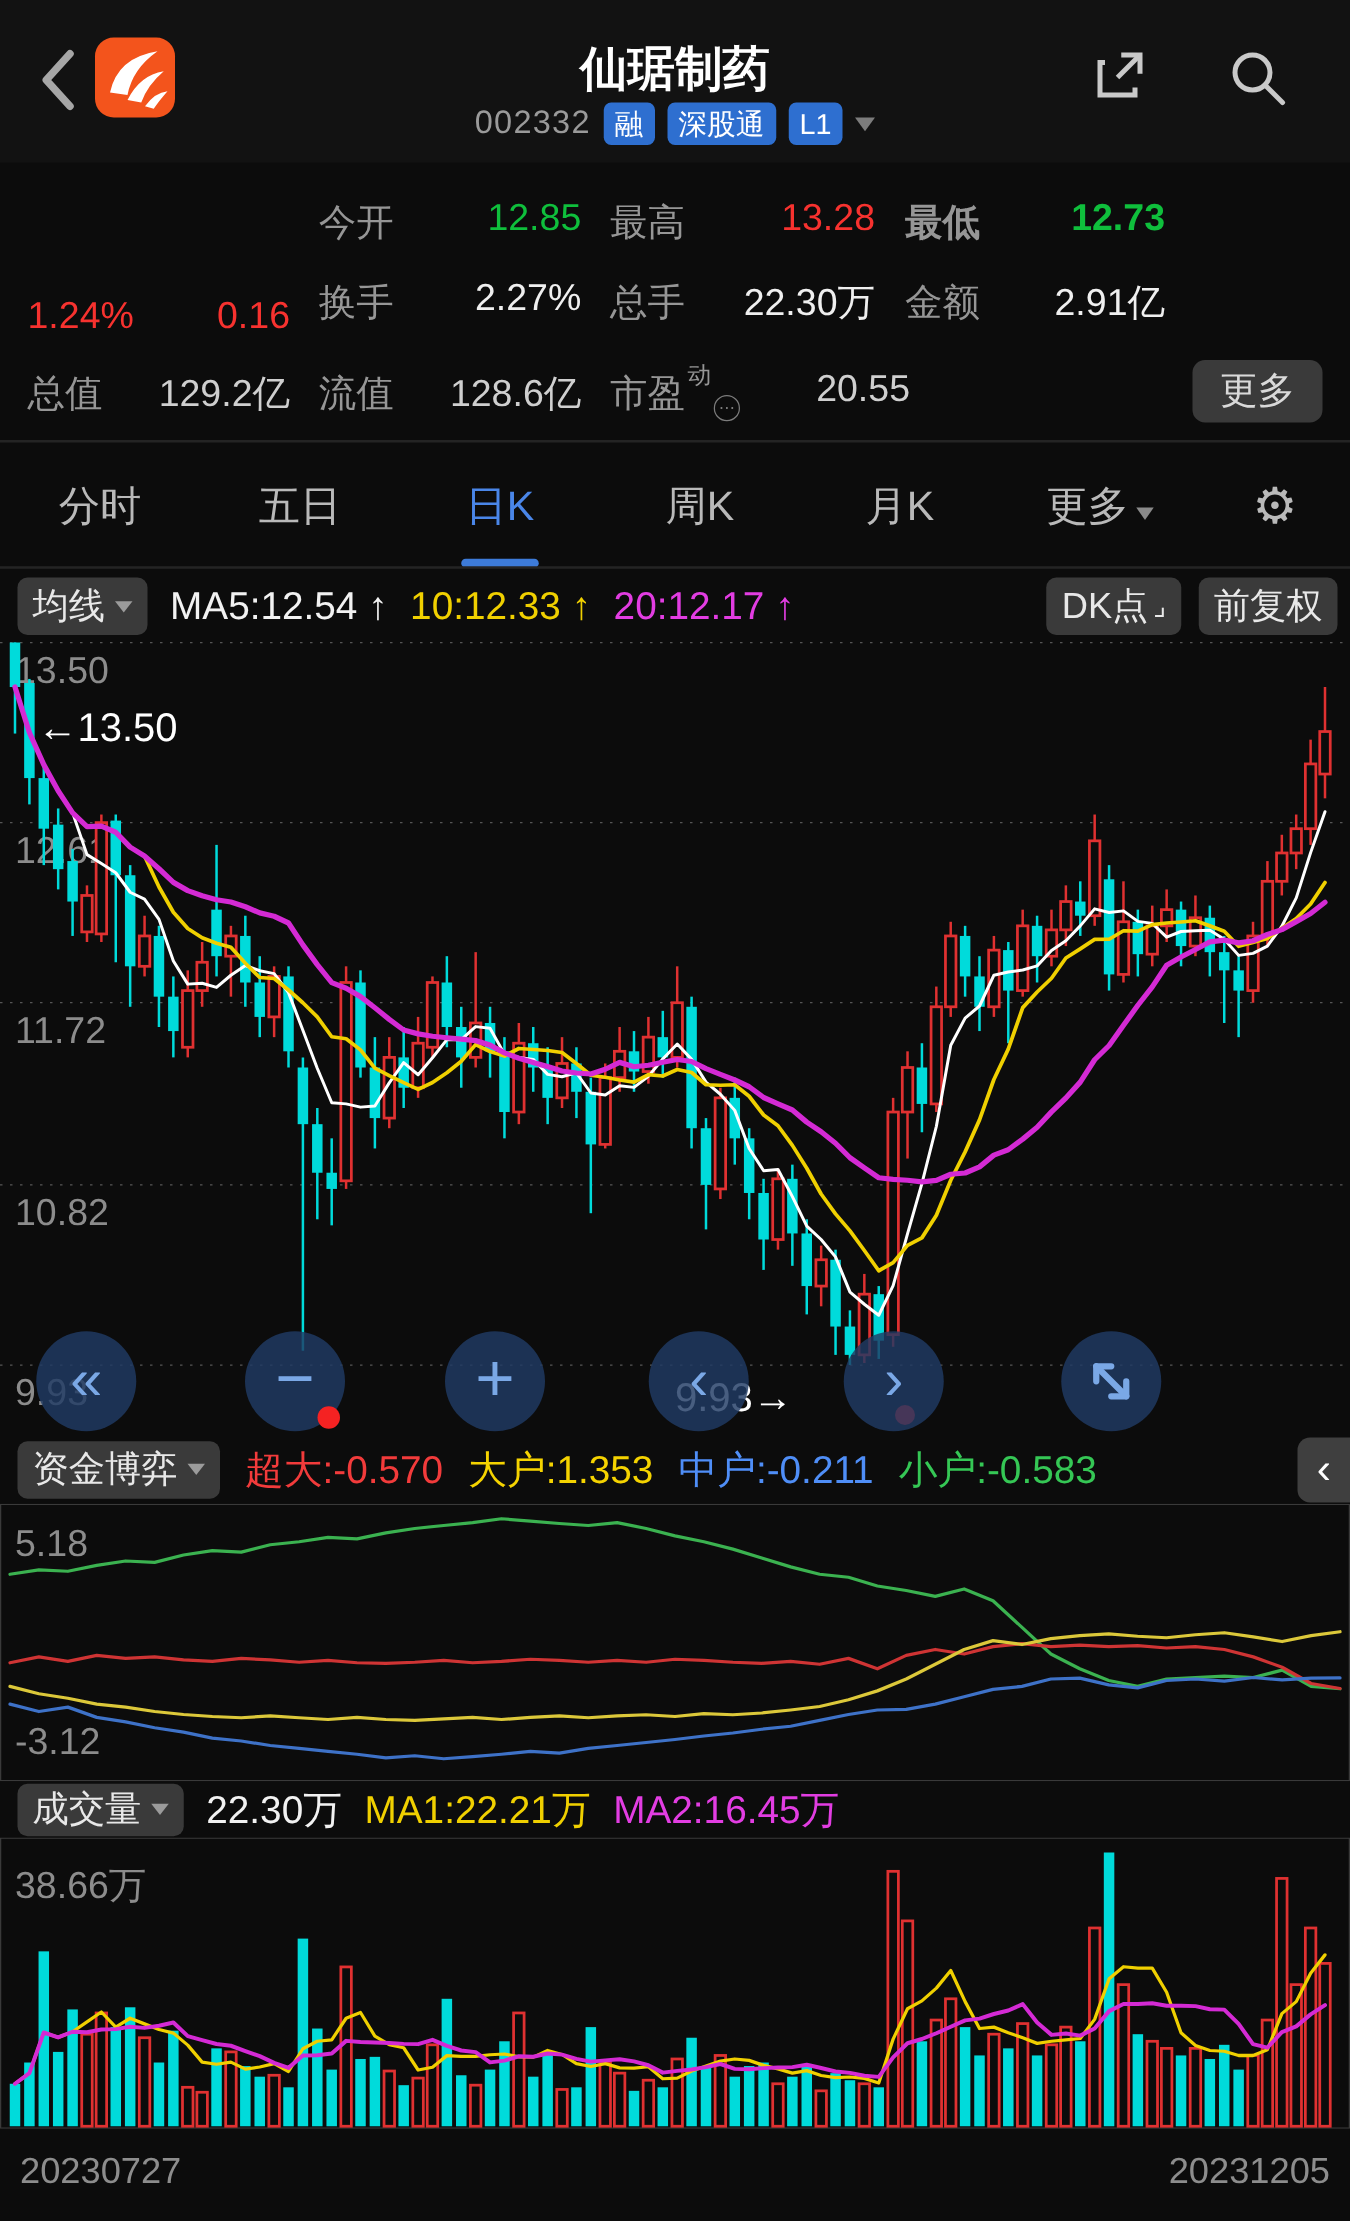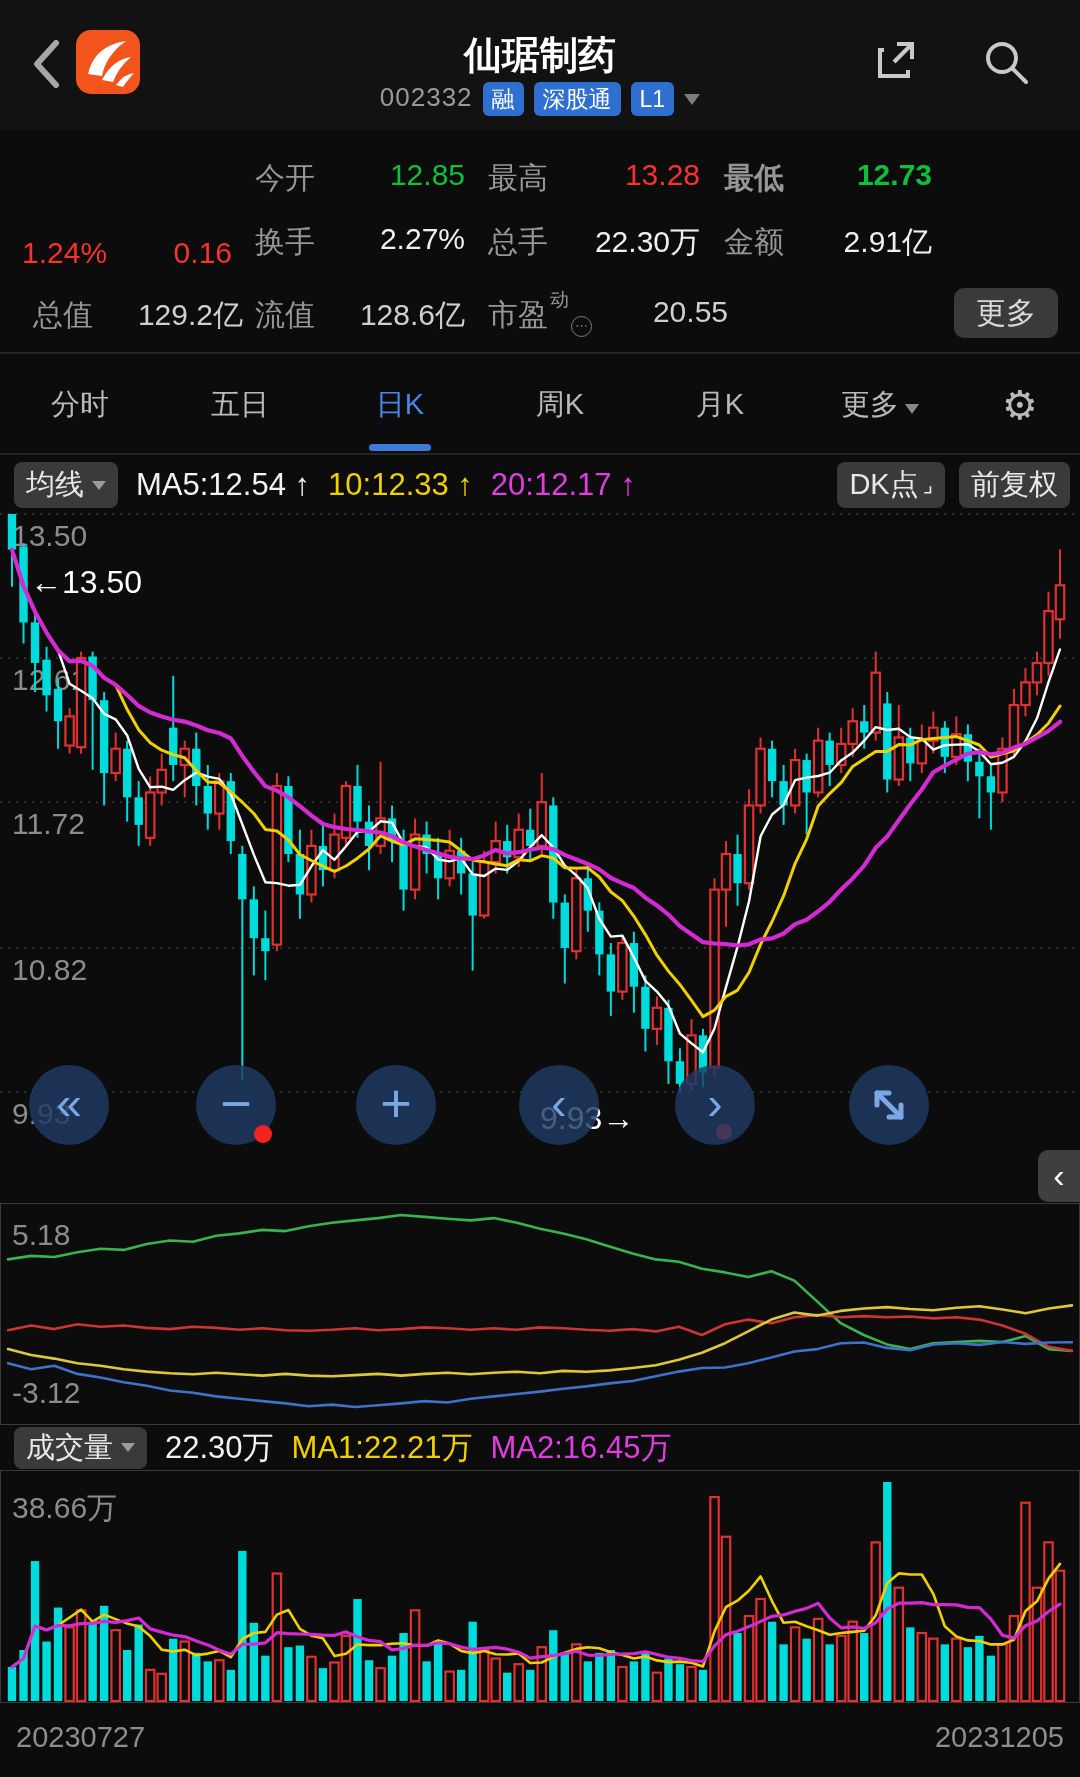--- a/index.html
+++ b/index.html
@@ -131,7 +131,7 @@
     <span class="q-val white">2.91亿</span>
   </div>
 
-  <div class="qcell" style="left:33px;top:295px;width:210px;">
+  <div class="qcell" style="left:22px;top:295px;width:210px;">
     <span class="q-label">总值</span>
     <span class="q-val" style="color:#cfcfcf;">129.2亿</span>
   </div>

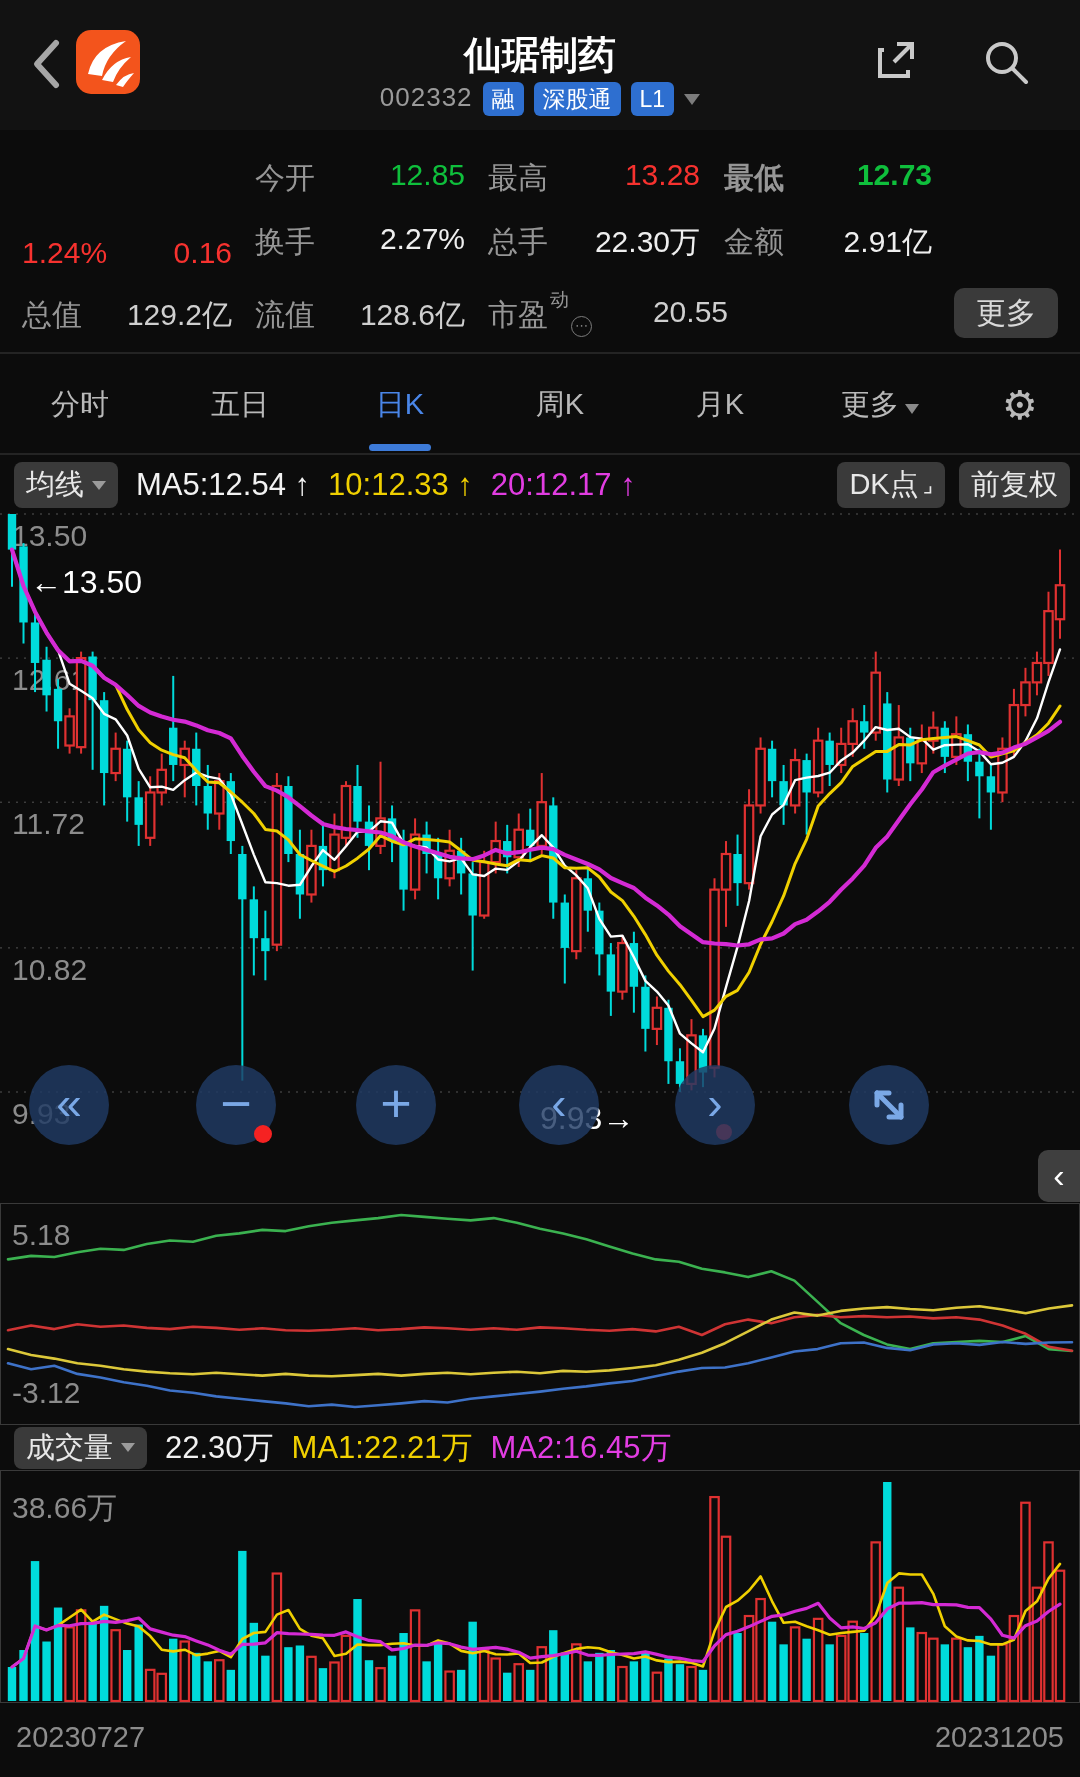--- a/index.html
+++ b/index.html
@@ -30,7 +30,7 @@
   .divider{position:absolute;left:0;width:1080px;height:2px;background:#242424;}
   
   .tabbar{position:absolute;left:0;top:355px;width:1080px;height:100px;display:flex;align-items:center;}
-  .tab{flex:1;text-align:center;font-size:29px;color:#b9b9b9;position:relative;}
+  .tab{flex:1;text-align:center;font-size:33px;color:#b9b9b9;position:relative;}
   .tab.active{color:#4a86e8;}
   .tab .underline{position:absolute;left:50%;transform:translateX(-50%);bottom:-26px;width:62px;height:7px;border-radius:4px;background:#3d7bd9;}
   .tab .tcaret{display:inline-block;width:0;height:0;border-left:7px solid transparent;border-right:7px solid transparent;border-top:10px solid #8a8a8a;margin-left:6px;}

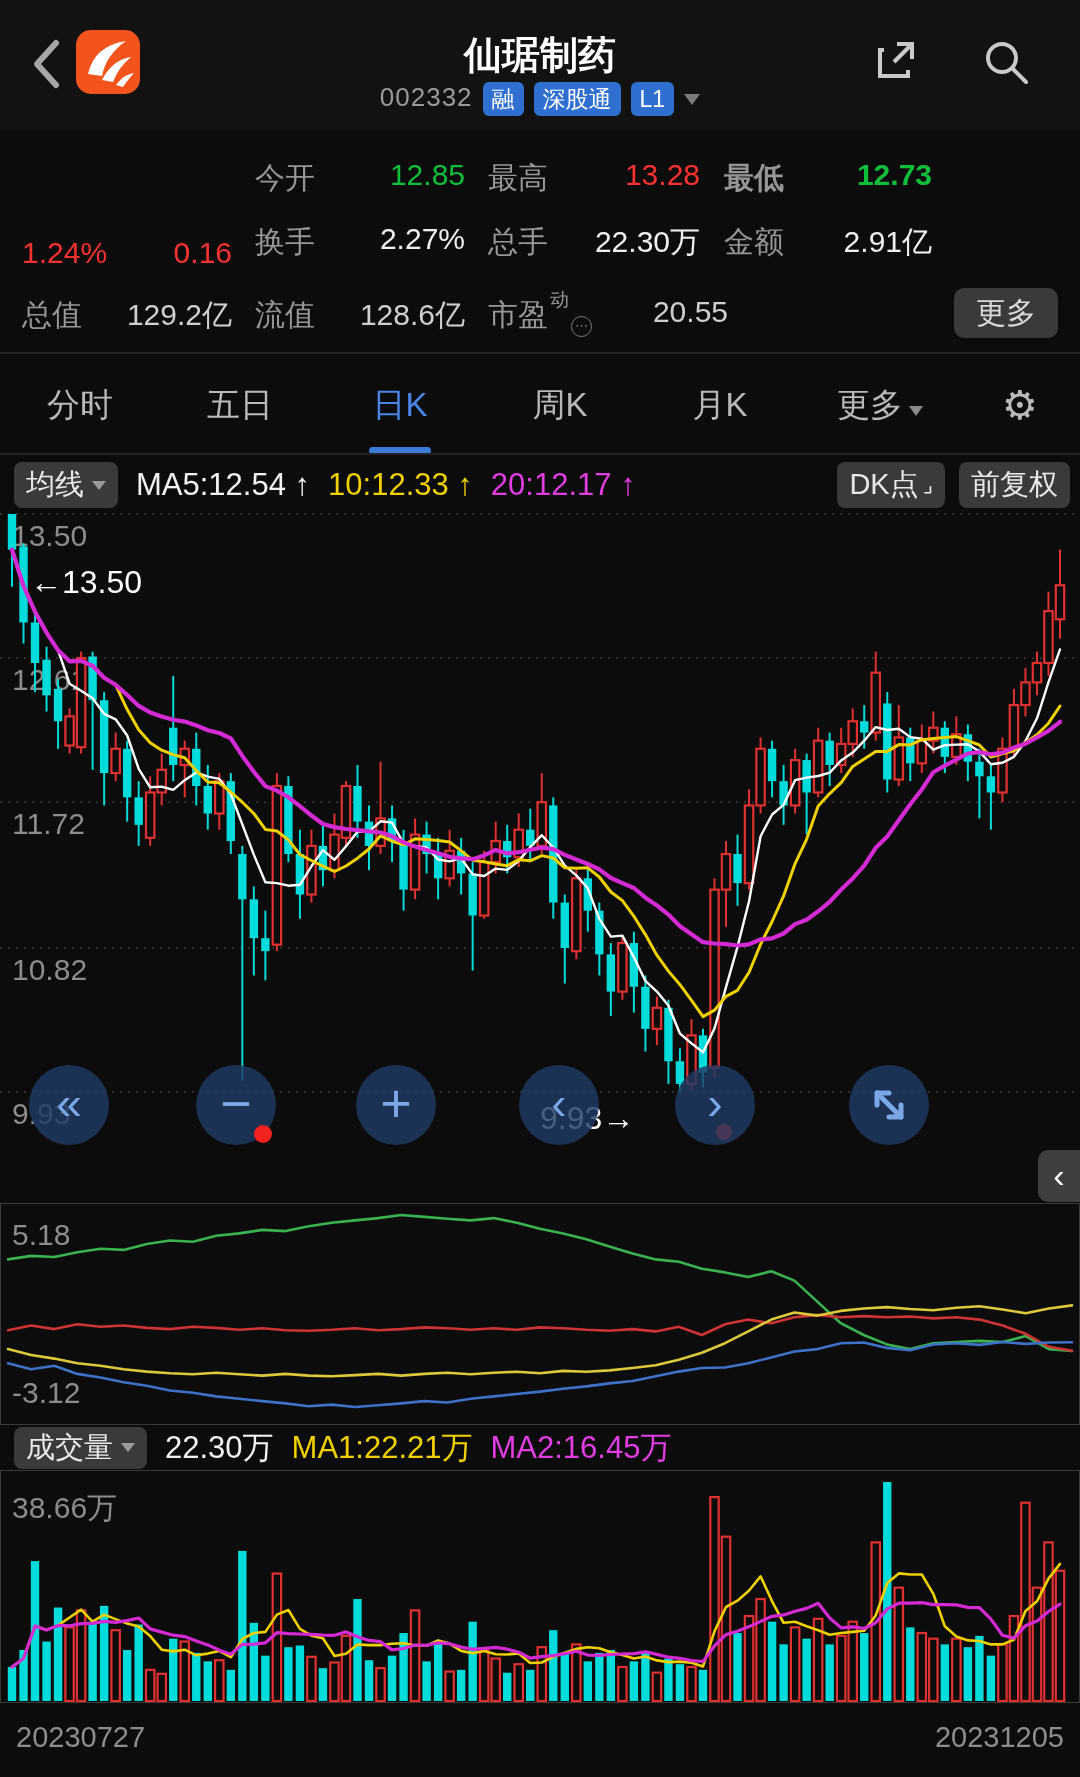--- a/index.html
+++ b/index.html
@@ -393,6 +393,16 @@
     </div>
   </div>
 
+  <div class="fundbar">
+    <span class="chip" style="margin-left:14px;">
+        <span>资金博弈</span>
+        <span class="caret"></span>
+      </span>
+    <span class="fi f-red">超大:-0.570</span>
+    <span class="fi f-yellow">大户:1.353</span>
+    <span class="fi f-blue">中户:-0.211</span>
+    <span class="fi f-green">小户:-0.583</span>
+  </div>
   <div class="collapse">‹</div>
 
   <div class="fundchart">

